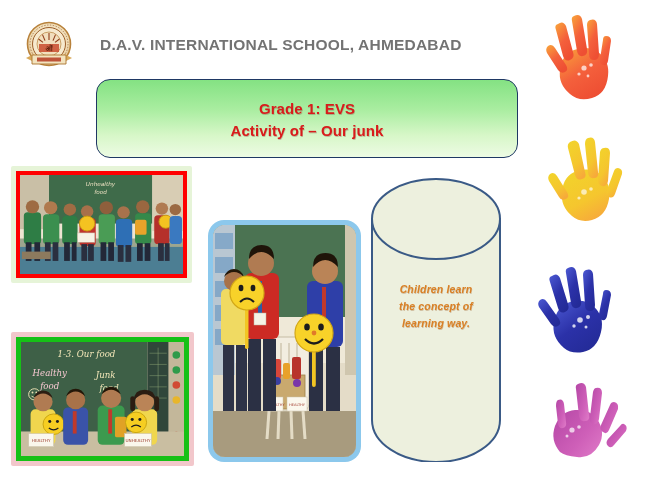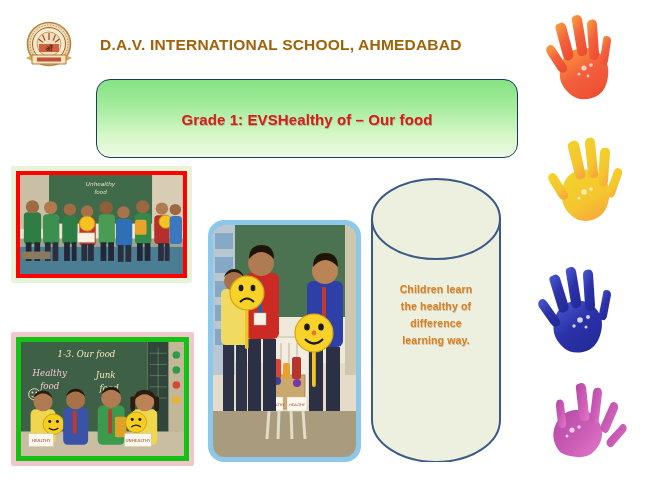--- a/index.html
+++ b/index.html
@@ -18,7 +18,7 @@
   
   .school-name{
     position:absolute;left:100px;top:36px;width:420px;
-    font-size:15.5px;font-weight:bold;color:#a16207;
+    font-size:15.5px;font-weight:bold;color:#737373;
     letter-spacing:.2px;text-align:left;white-space:nowrap;
     font-family:"Liberation Sans","DejaVu Sans",sans-serif;
   }

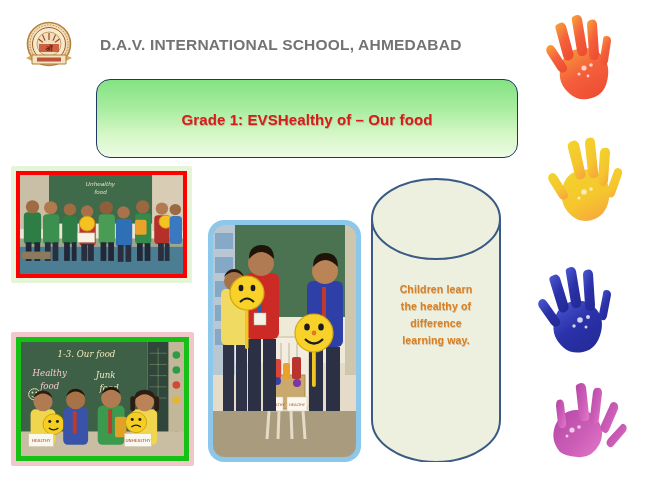--- a/index.html
+++ b/index.html
@@ -29,7 +29,7 @@
     border:1.6px solid #1F3864;border-radius:14px;
     background:linear-gradient(180deg,#84E283 0%,#A9EDA0 38%,#D7F7C8 72%,#EDFBE4 100%);
     box-sizing:border-box;
-    display:flex;flex-direction:row;align-items:center;justify-content:center;
+    display:flex;flex-direction:column;align-items:center;justify-content:center;
     padding-top:2px;
   }
   .title-line{

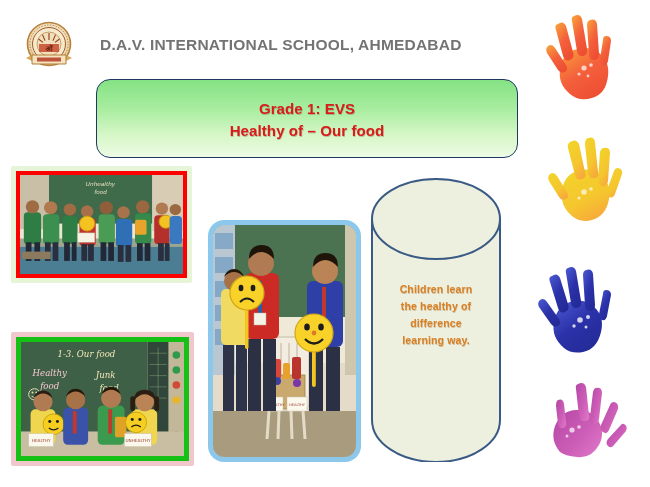--- a/index.html
+++ b/index.html
@@ -130,7 +130,7 @@
 
   <div class="title-box">
     <div class="title-line">Grade 1: EVS</div>
-    <div class="title-line">Healthy of – Our food</div>
+    <div class="title-line">Activity of – Our junk</div>
   </div>
 
   <div class="photo-frame photo-tl">

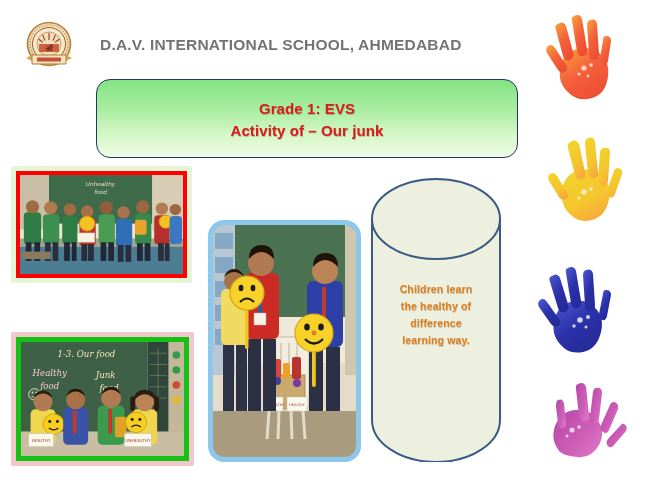--- a/index.html
+++ b/index.html
@@ -79,6 +79,7 @@
     text-align:center;font-size:10.5px;font-weight:bold;
     color:#D98025;line-height:1.62;letter-spacing:.15px;
     text-shadow:0.5px 0.5px 0 rgba(150,80,20,.3);
+    font-style:italic;
   }
 
   

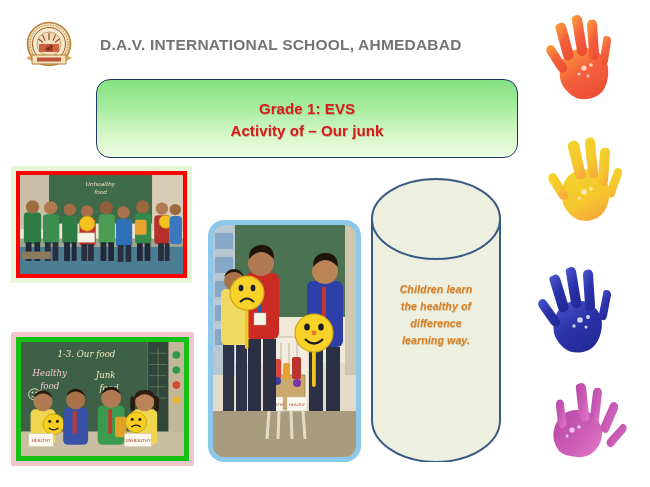--- a/index.html
+++ b/index.html
@@ -382,7 +382,7 @@
     </svg>
     <div class="cyl-text">
       <div>Children learn</div>
-      <div>the healthy of</div>
+      <div>the concept of</div>
       <div>difference</div>
       <div>learning way.</div>
     </div>

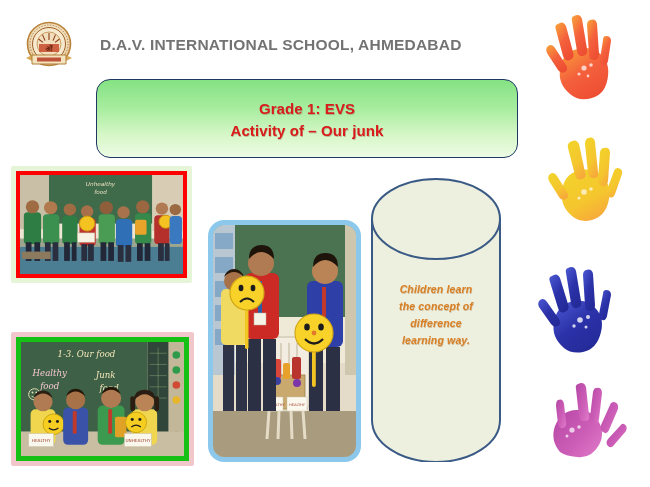--- a/index.html
+++ b/index.html
@@ -383,7 +383,6 @@
     <div class="cyl-text">
       <div>Children learn</div>
       <div>the concept of</div>
-      <div>difference</div>
       <div>learning way.</div>
     </div>
   </div>

